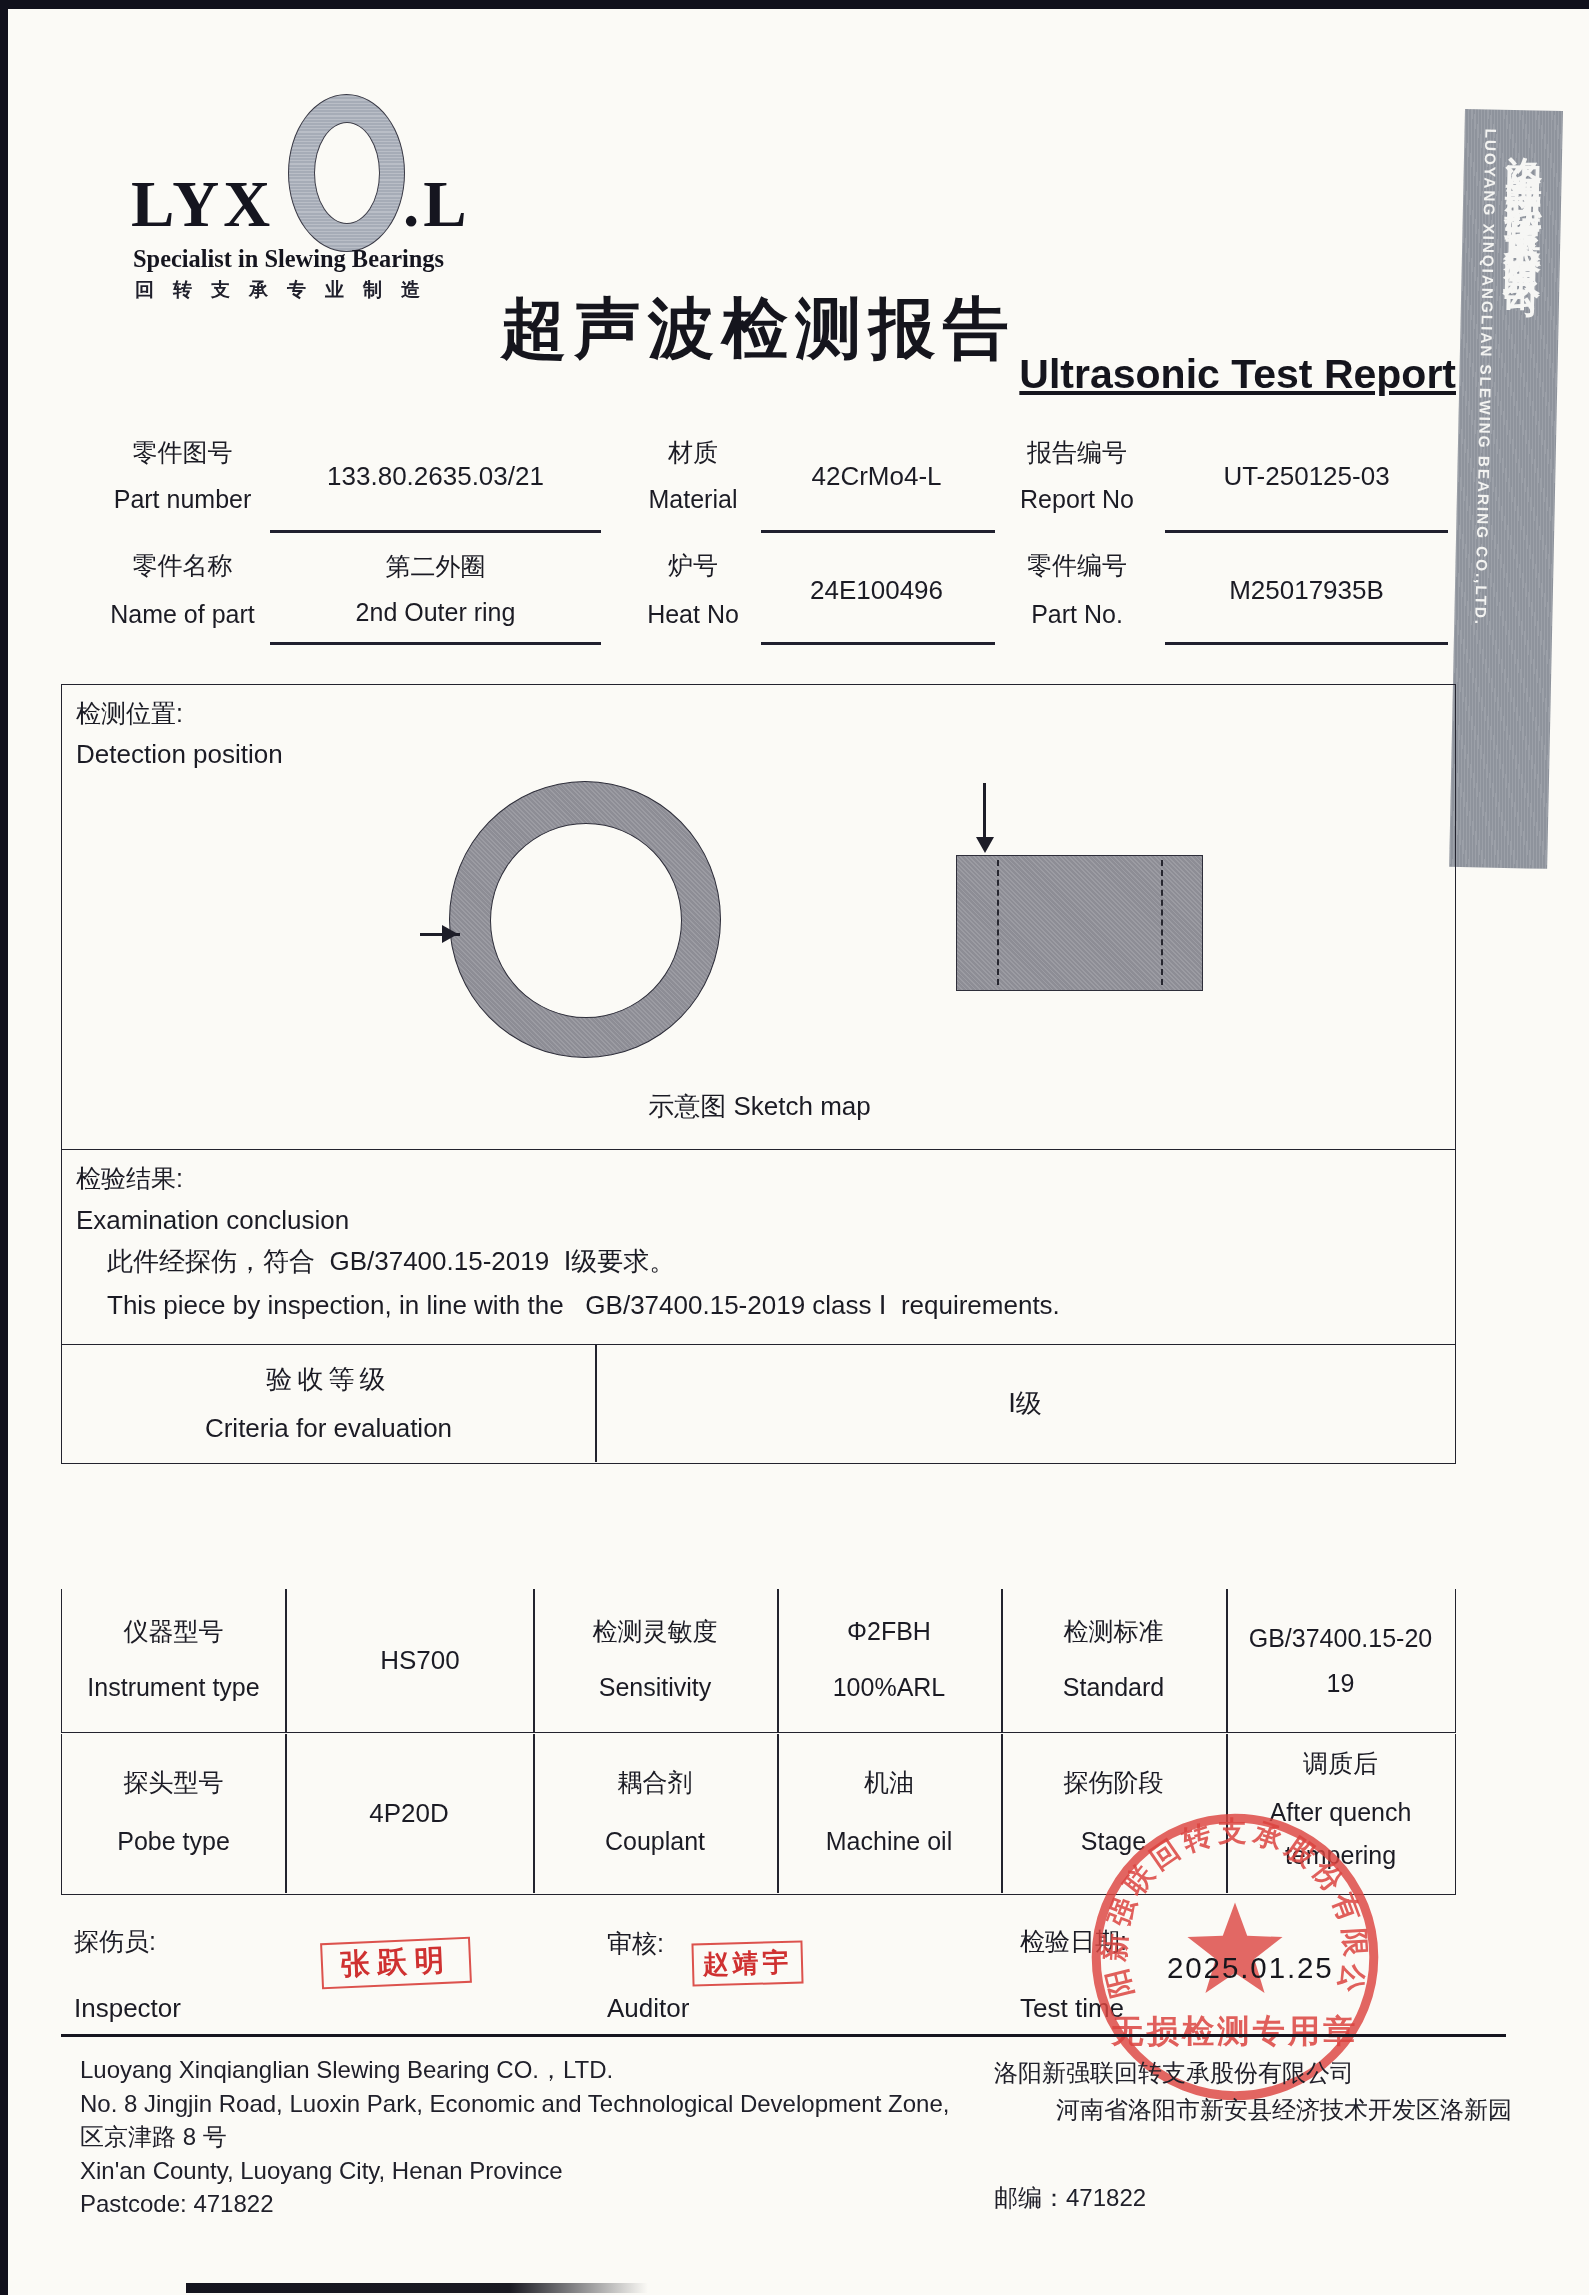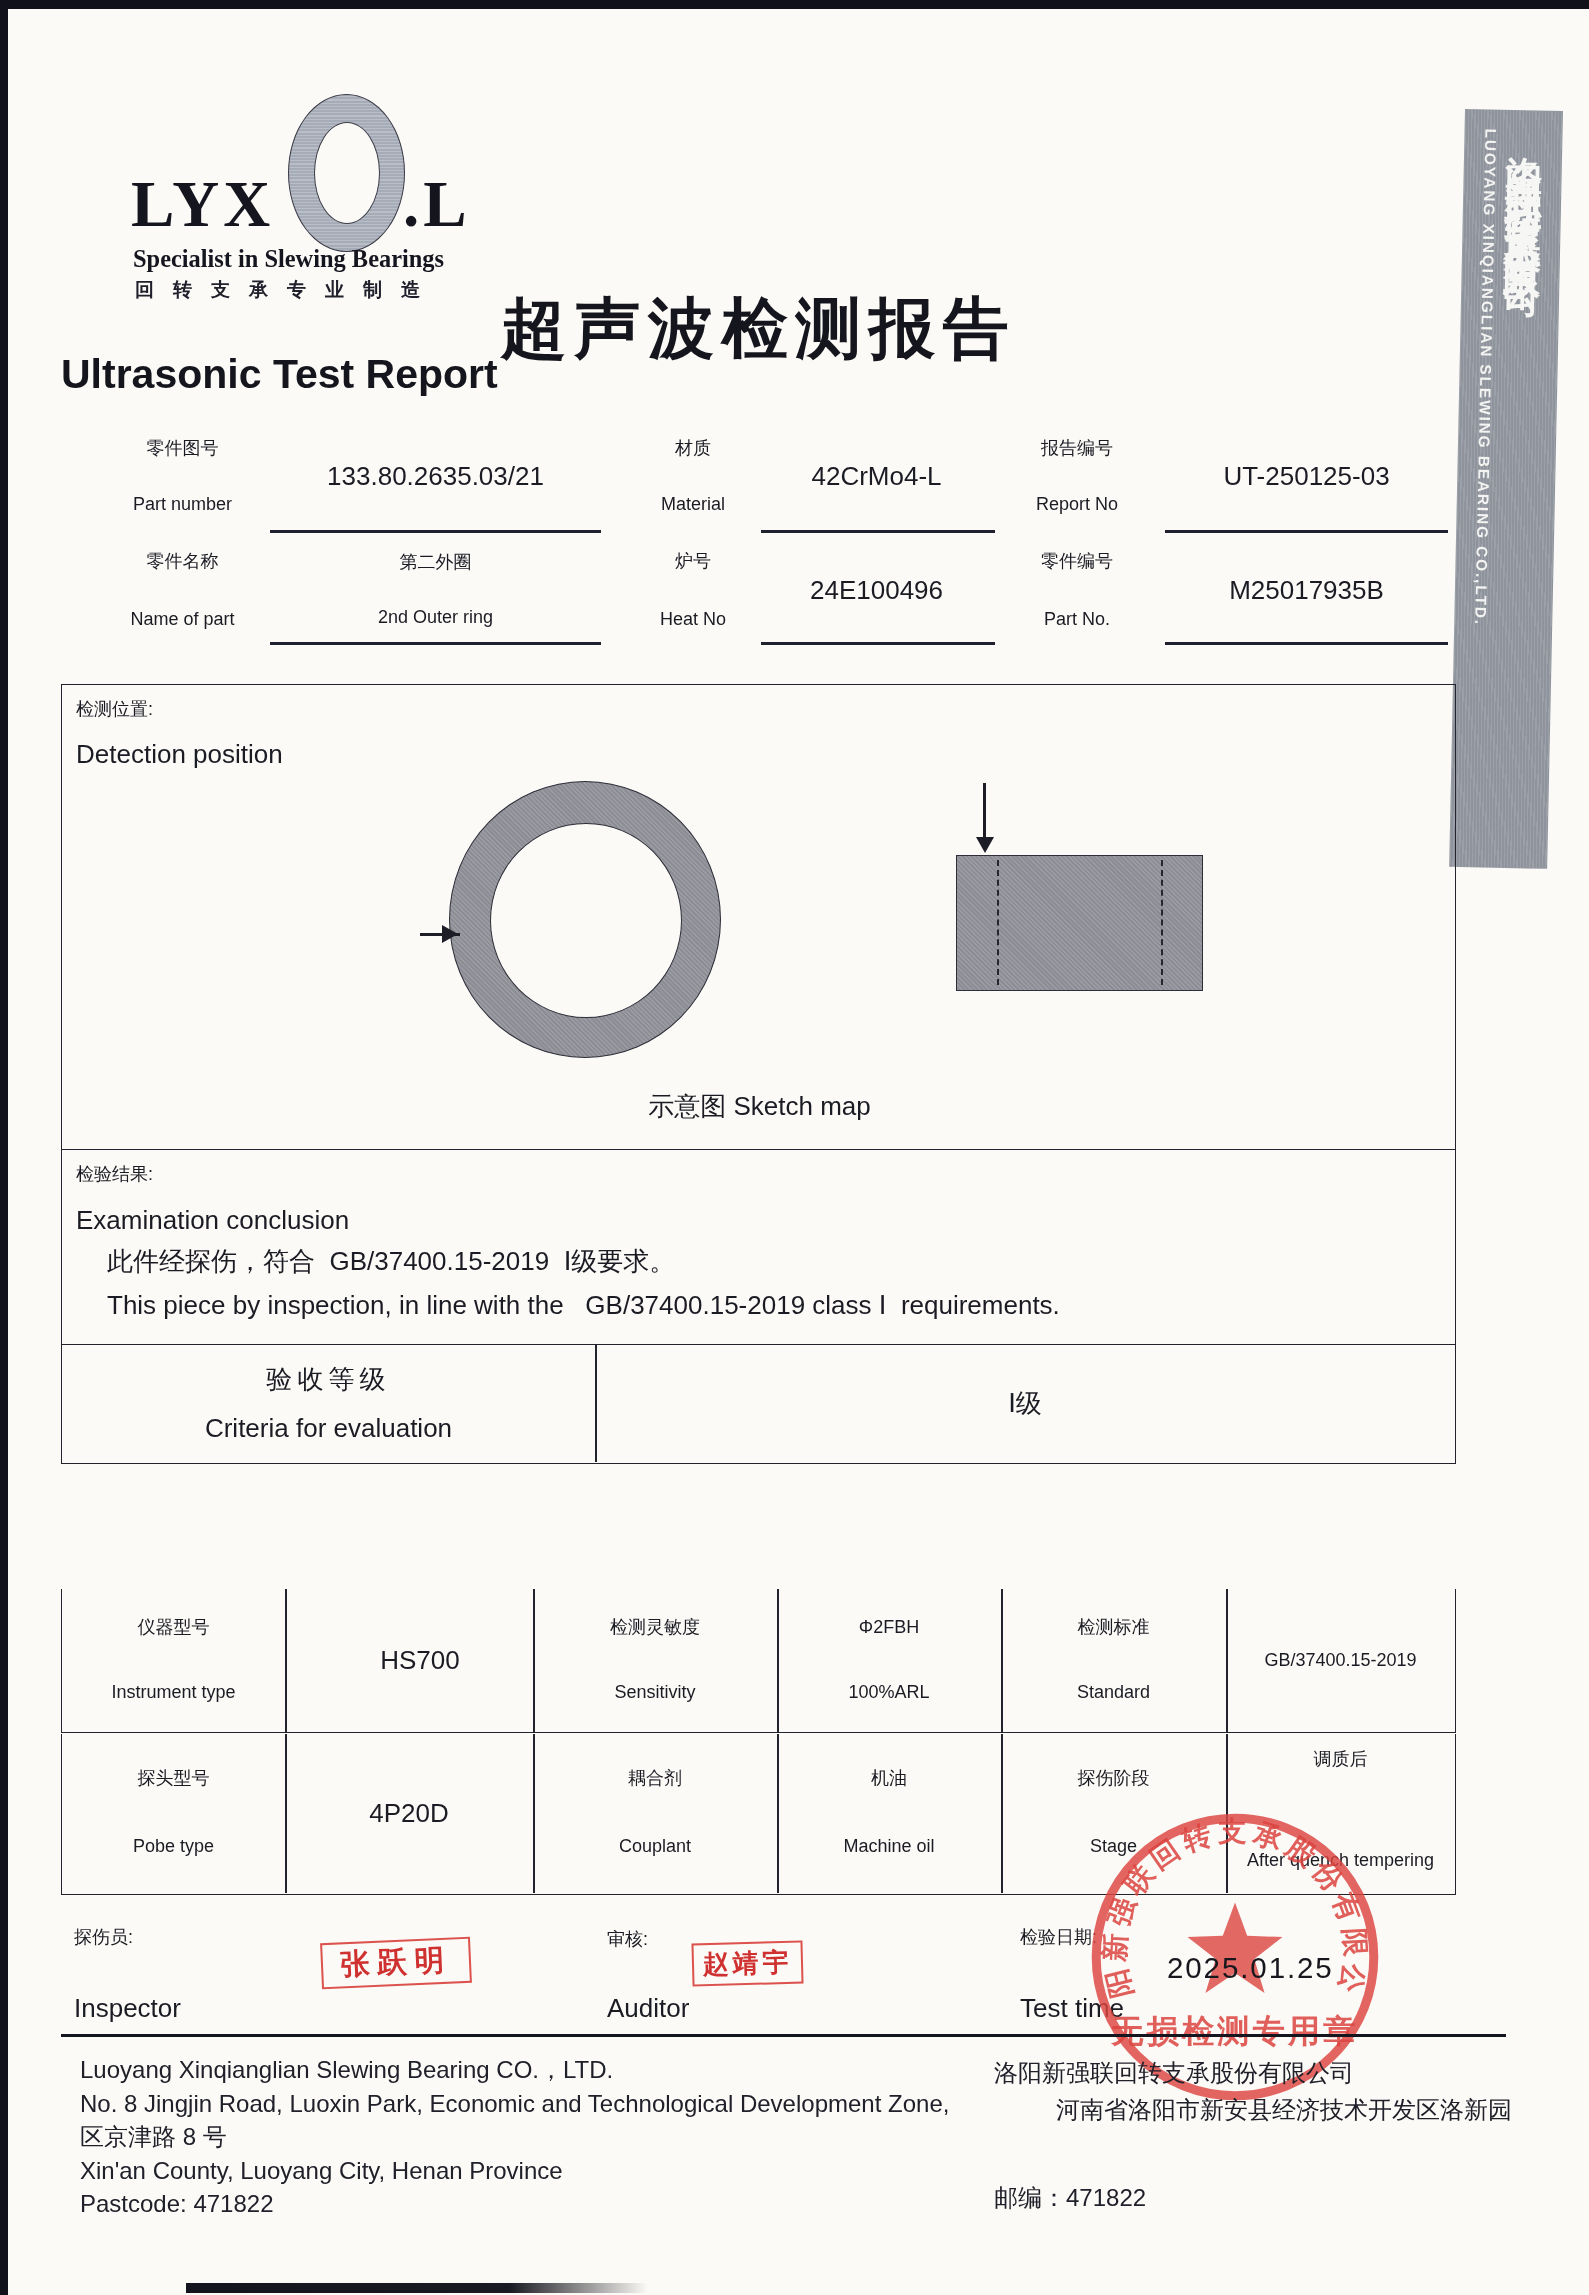--- a/index.html
+++ b/index.html
@@ -89,7 +89,7 @@
   </div>
 
   <div class="abs title-cn" style="left:61px;top:284px;width:1395px;text-align:center;">超声波检测报告</div>
-  <div class="abs title-en" style="left:61px;top:351px;width:1395px;text-align:left;">Ultrasonic Test Report</div>
+  <div class="abs title-en" style="left:61px;top:351px;width:1395px;text-align:right;text-decoration:underline;">Ultrasonic Test Report</div>
 
   <div class="abs bicell t38" style="left:96px;top:437px;width:173px;height:78px;">
     <span>零件图号</span>

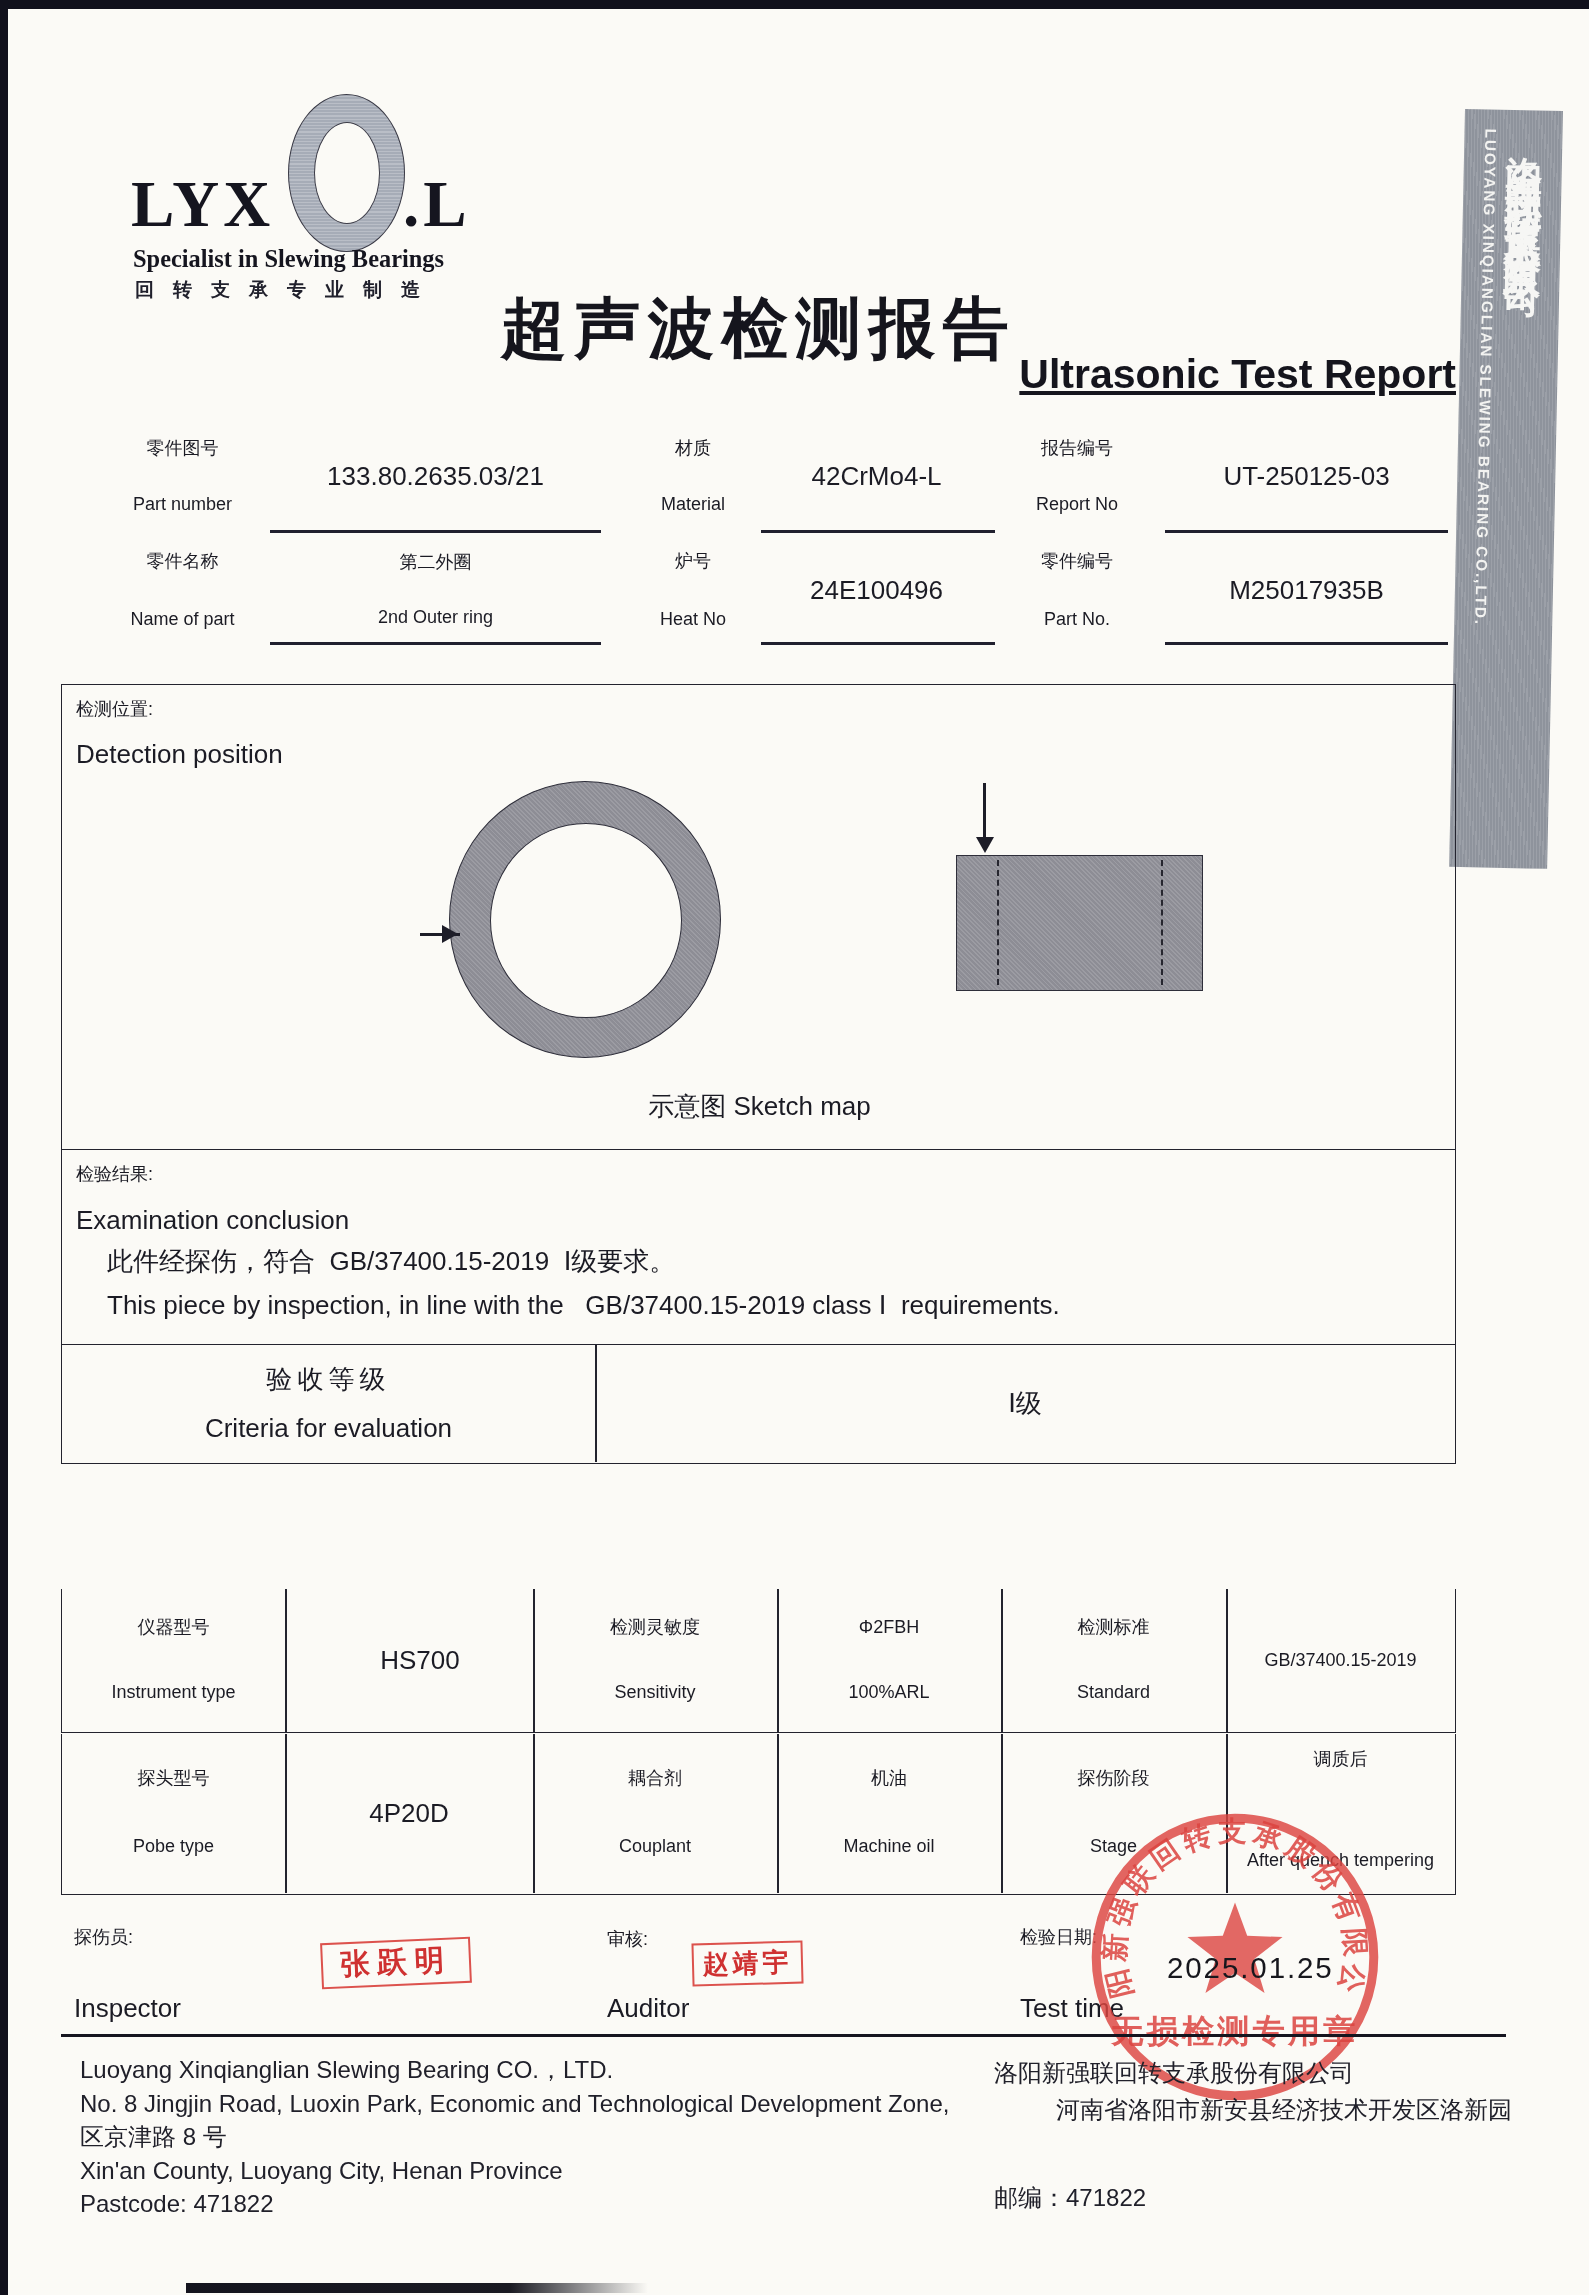--- a/index.html
+++ b/index.html
@@ -35,7 +35,7 @@
   .title-cn{font-size:66px;font-weight:bold;letter-spacing:7.7px;color:#15151d;}
   .title-en{font-size:41px;font-weight:bold;color:#15151d;}
   
-  .t38{font-size:18px;line-height:1.25;}
+  .t38{font-size:25px;line-height:1.25;}
   .t40{font-size:26px;line-height:1.25;}
   .bicell{display:flex;flex-direction:column;justify-content:space-between;align-items:center;text-align:center;}
   .vcenter{display:flex;align-items:center;justify-content:center;text-align:center;}

